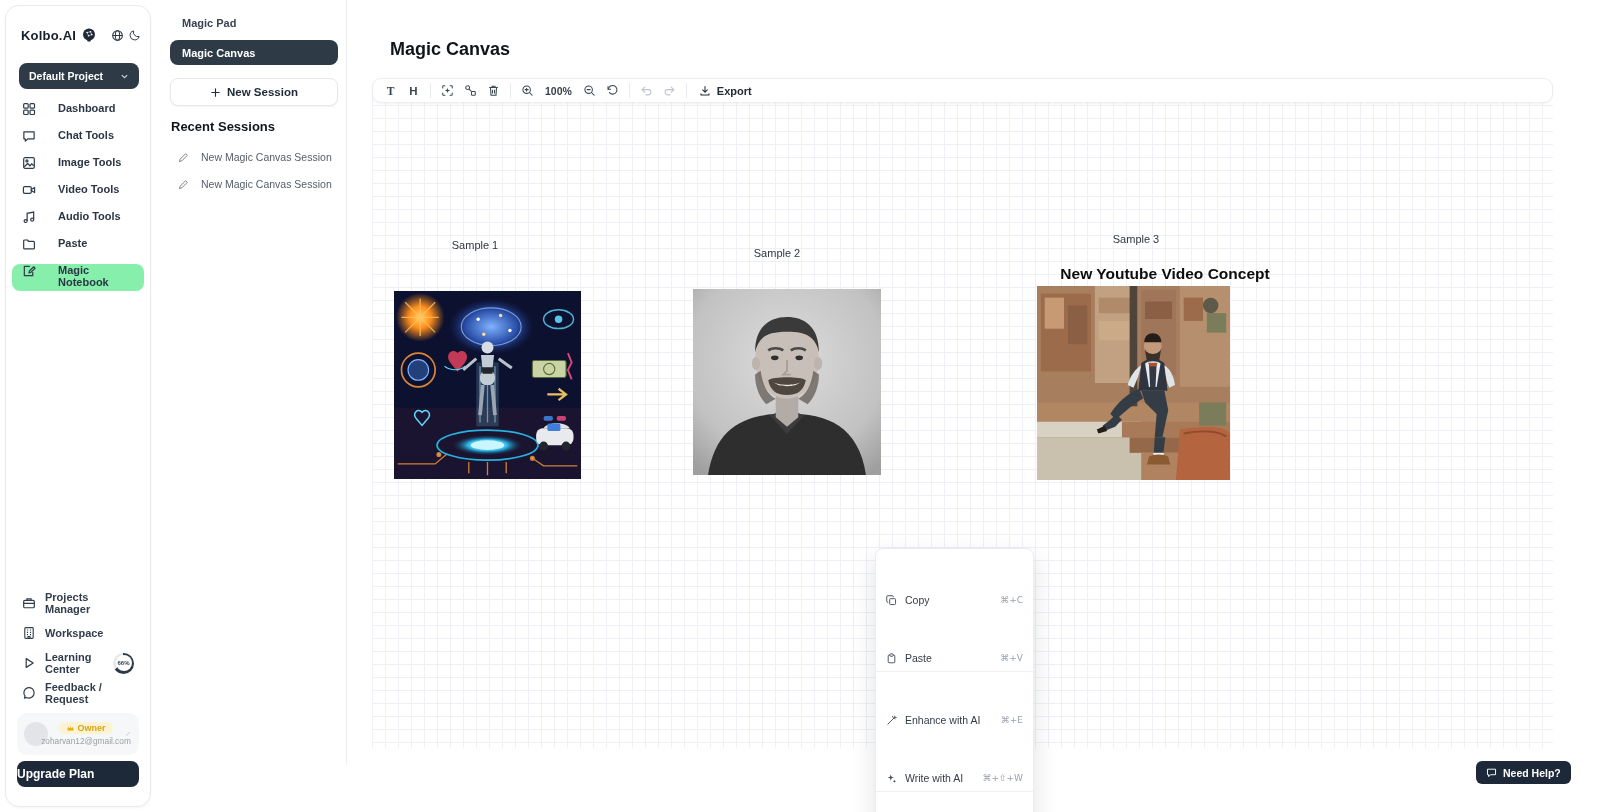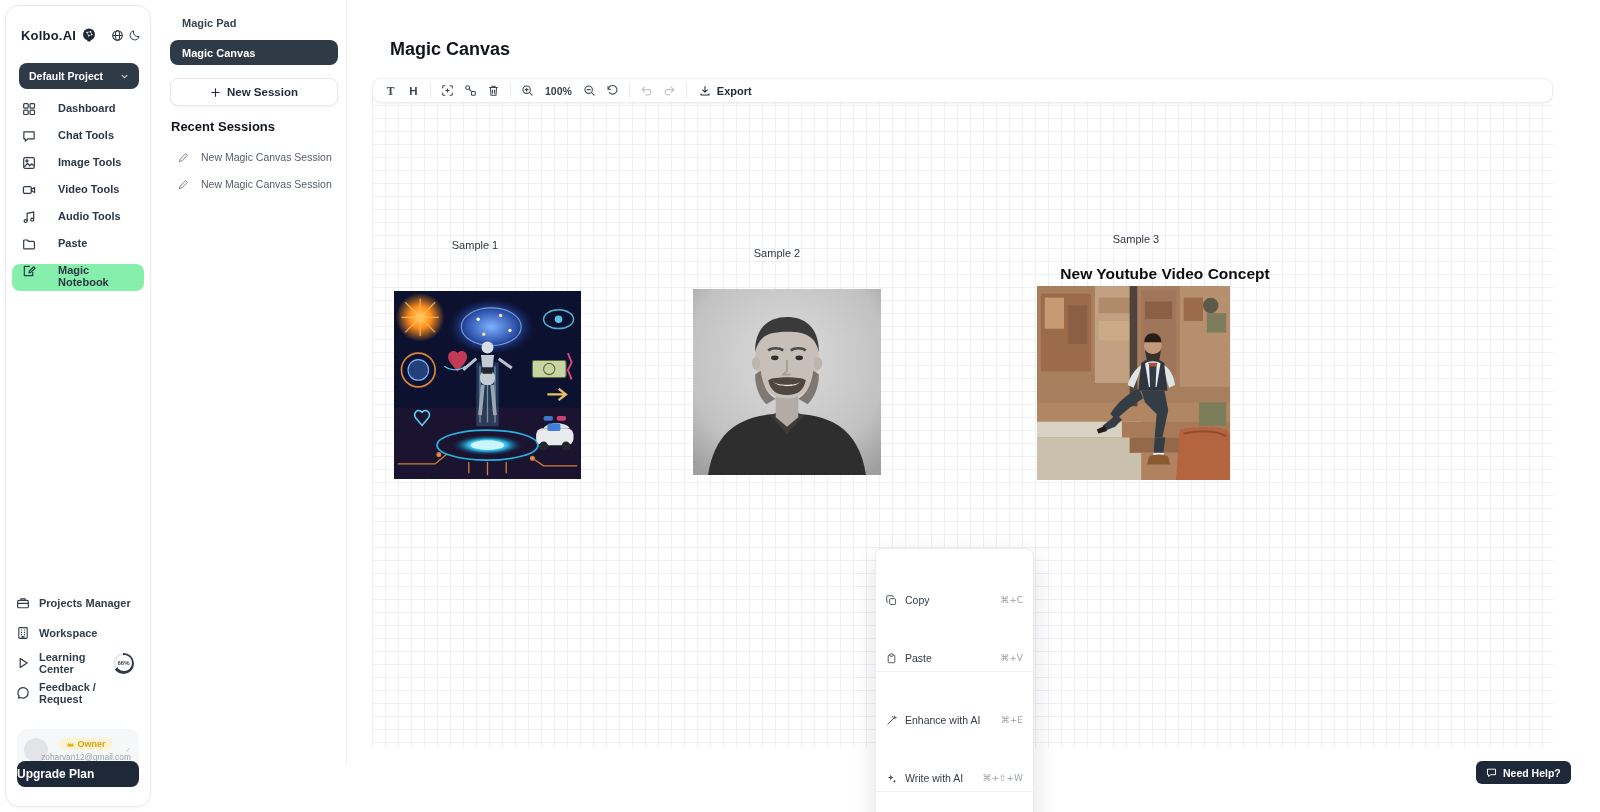--- a/index.html
+++ b/index.html
@@ -23,7 +23,7 @@
     border-radius:8px; color:#2b3644; font-size:11px; font-weight:600; cursor:pointer; }
   .nav-item.active { background:#86efac; }
   .nav-item svg, .foot-item svg { flex:0 0 auto; color:#323d4b; }
-  .foot { position:absolute; left:0; right:6px; top:582px; }
+  .foot { position:absolute; left:6px; right:6px; top:582px; }
   .foot-item { display:flex; align-items:center; gap:9px; height:30px; padding:0 10px;
     color:#323d4b; font-size:11px; font-weight:600; cursor:pointer; }
   .ring { width:21px; height:21px; border-radius:50%; flex:0 0 auto;

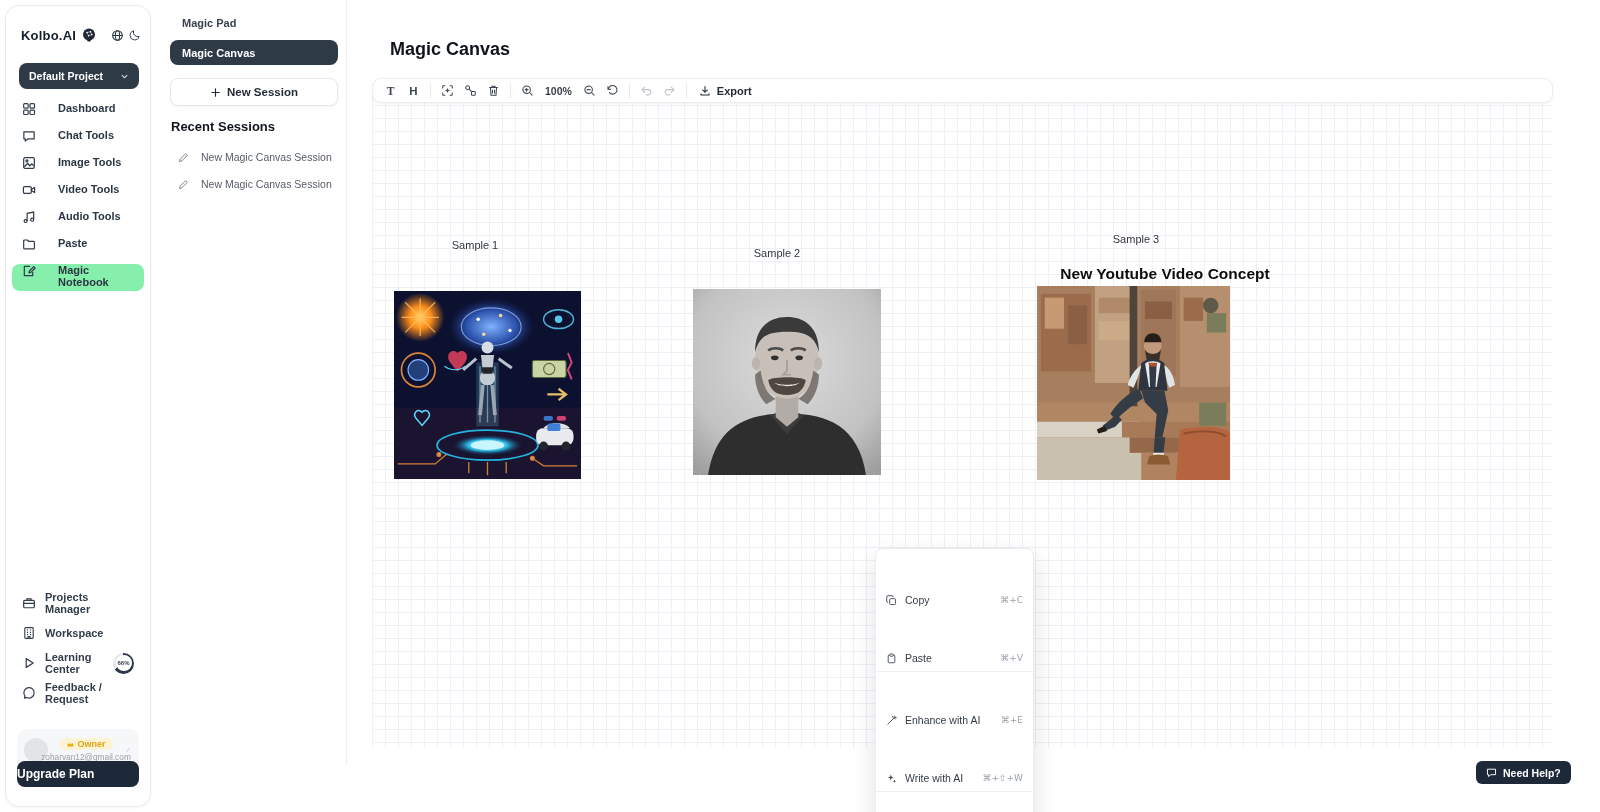--- a/index.html
+++ b/index.html
@@ -30,7 +30,7 @@
     background:conic-gradient(#2c3949 0 66%, #e7e9ec 0); display:flex; align-items:center; justify-content:center; }
   .ring-in { width:16px; height:16px; border-radius:50%; background:#fff; display:flex; align-items:center; justify-content:center;
     font-size:6px; font-weight:700; color:#39424e; }
-  .user-card { position:absolute; left:11px; right:11px; top:723px; height:42px; background:#f6f7f8;
+  .user-card { position:absolute; left:11px; right:11px; top:707px; height:42px; background:#f6f7f8;
     border-radius:10px; display:flex; align-items:center; padding:0 7px; gap:6px; cursor:pointer; }
   .avatar { width:24px; height:24px; border-radius:50%; background:#e2e4e7; flex:0 0 auto; }
   .user-meta { display:flex; flex-direction:column; align-items:center; gap:2px; min-width:0; }

